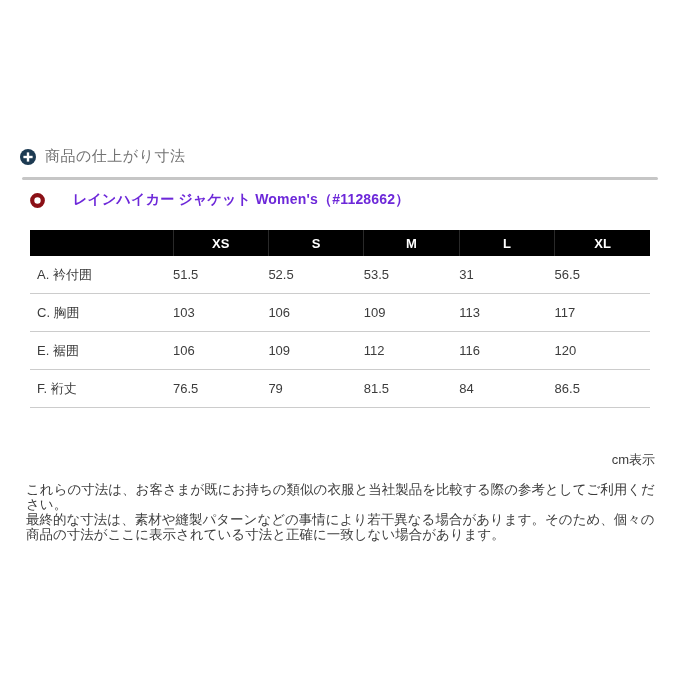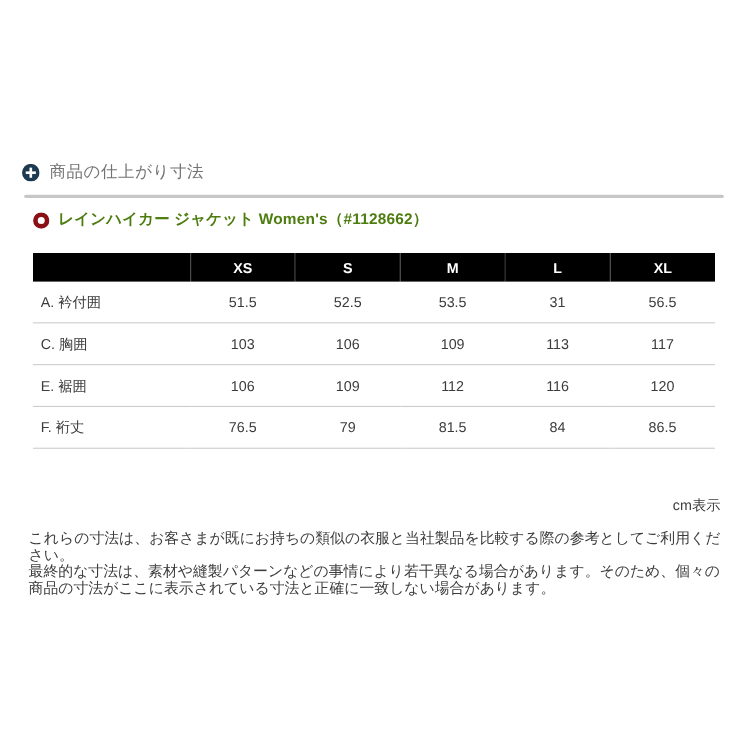--- a/index.html
+++ b/index.html
@@ -41,8 +41,9 @@
     display: flex; align-items: center; gap: 8px;
   }
   .product-heading .title {
-    font-size: 14px; font-weight: bold; color: #4d7c0f;
+    font-size: 14px; font-weight: bold; color: #6d28d9;
     letter-spacing: 0.2px;
+    margin-left: 20px;
   }
 
   

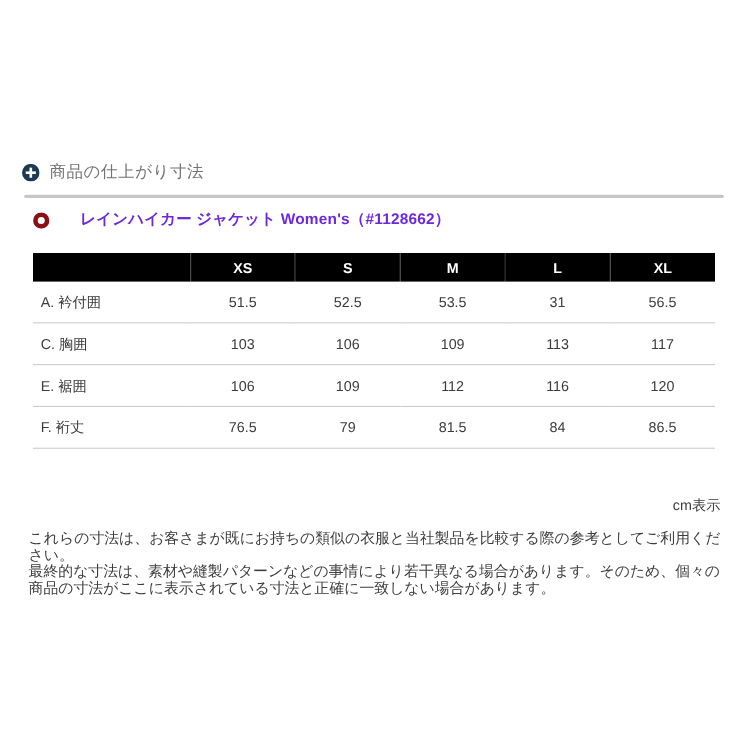--- a/index.html
+++ b/index.html
@@ -69,7 +69,7 @@
     height: 37px;
     font-size: 13px;
     color: #3c3c3c;
-    text-align: center;
+    text-align: left;
     border-bottom: 1px solid #cccccc;
     padding: 0;
   }

